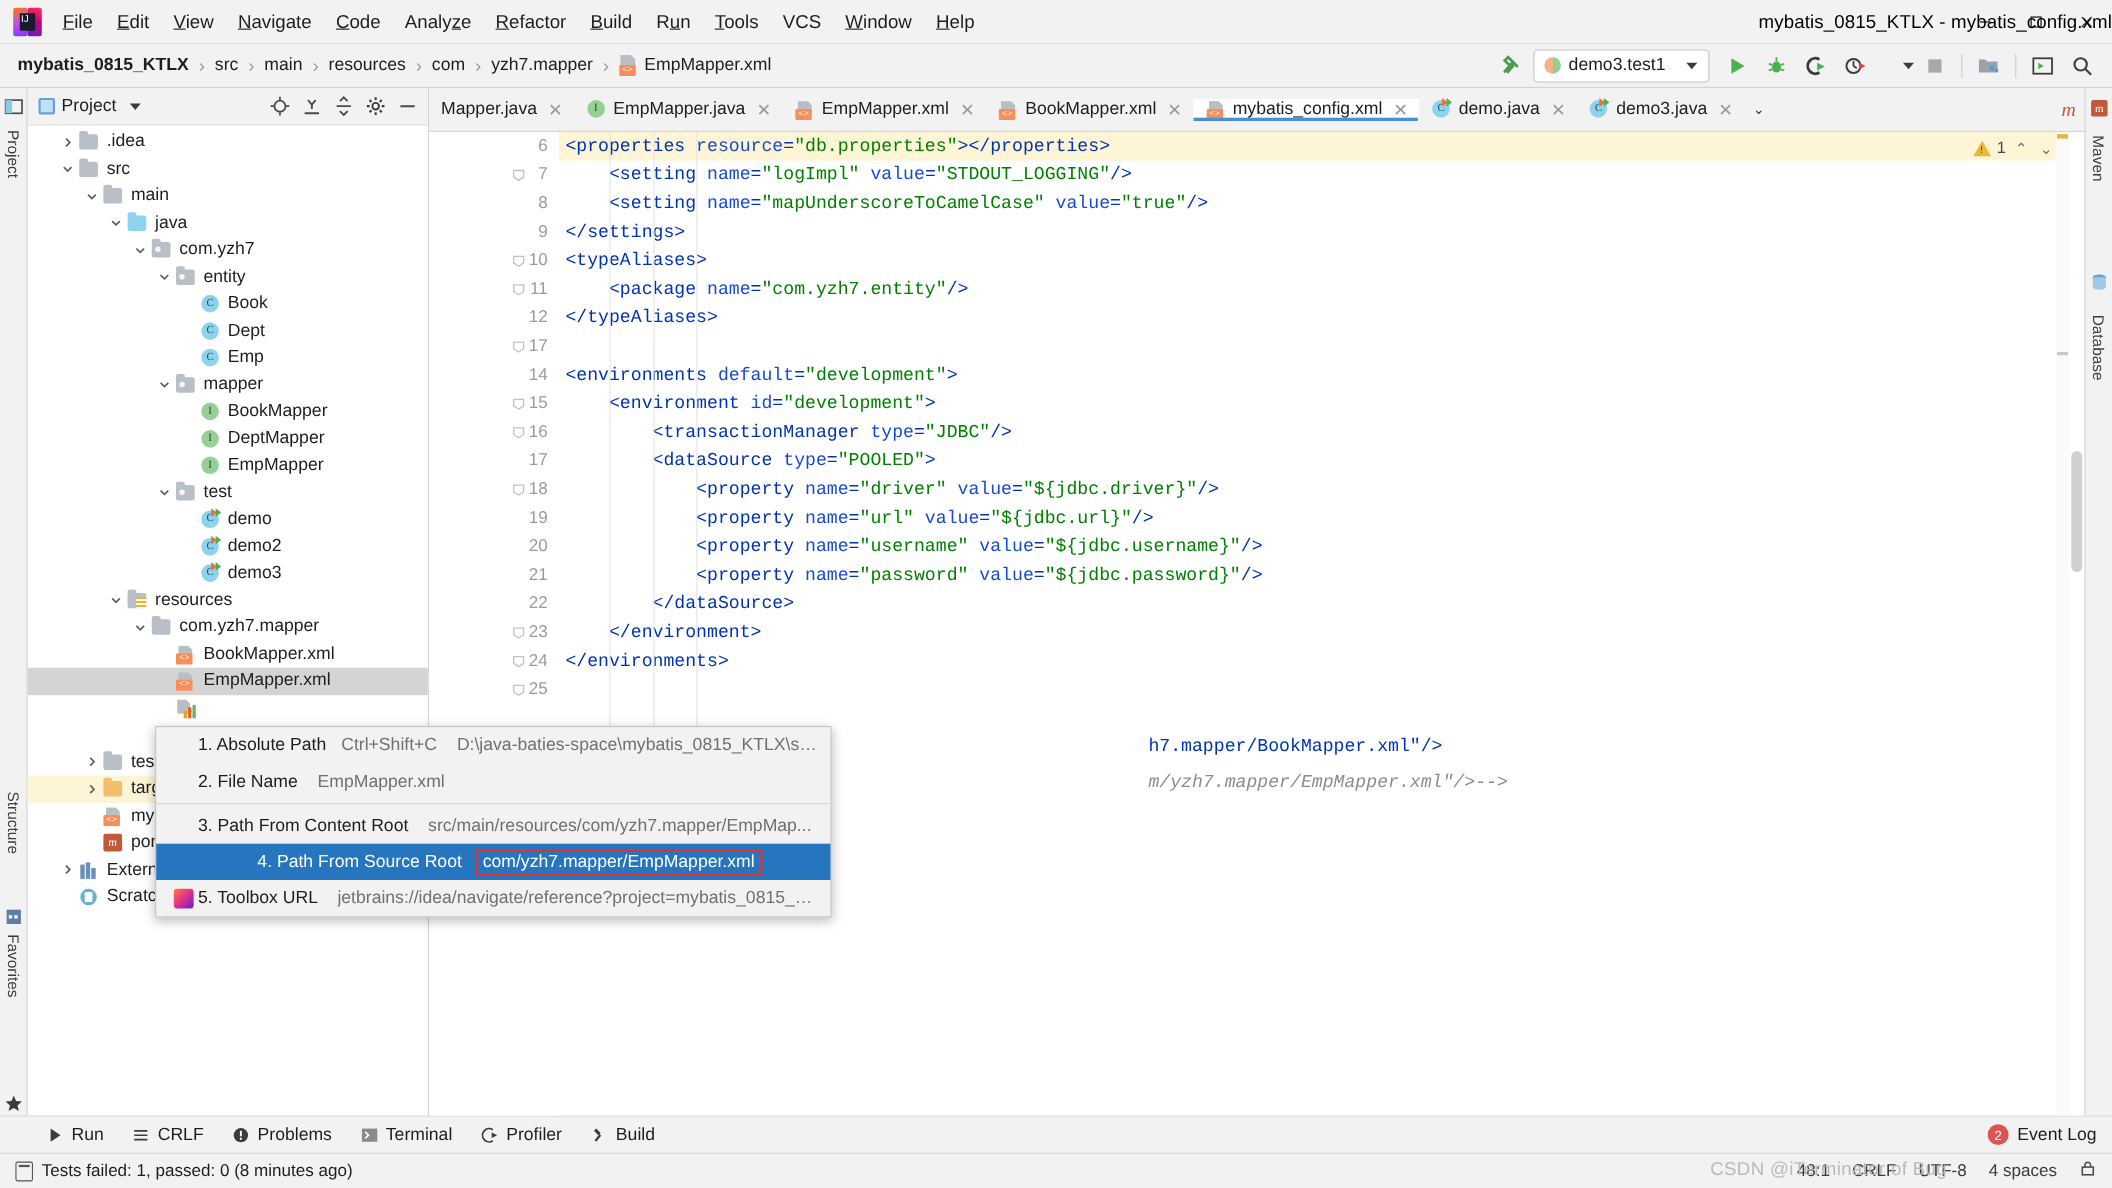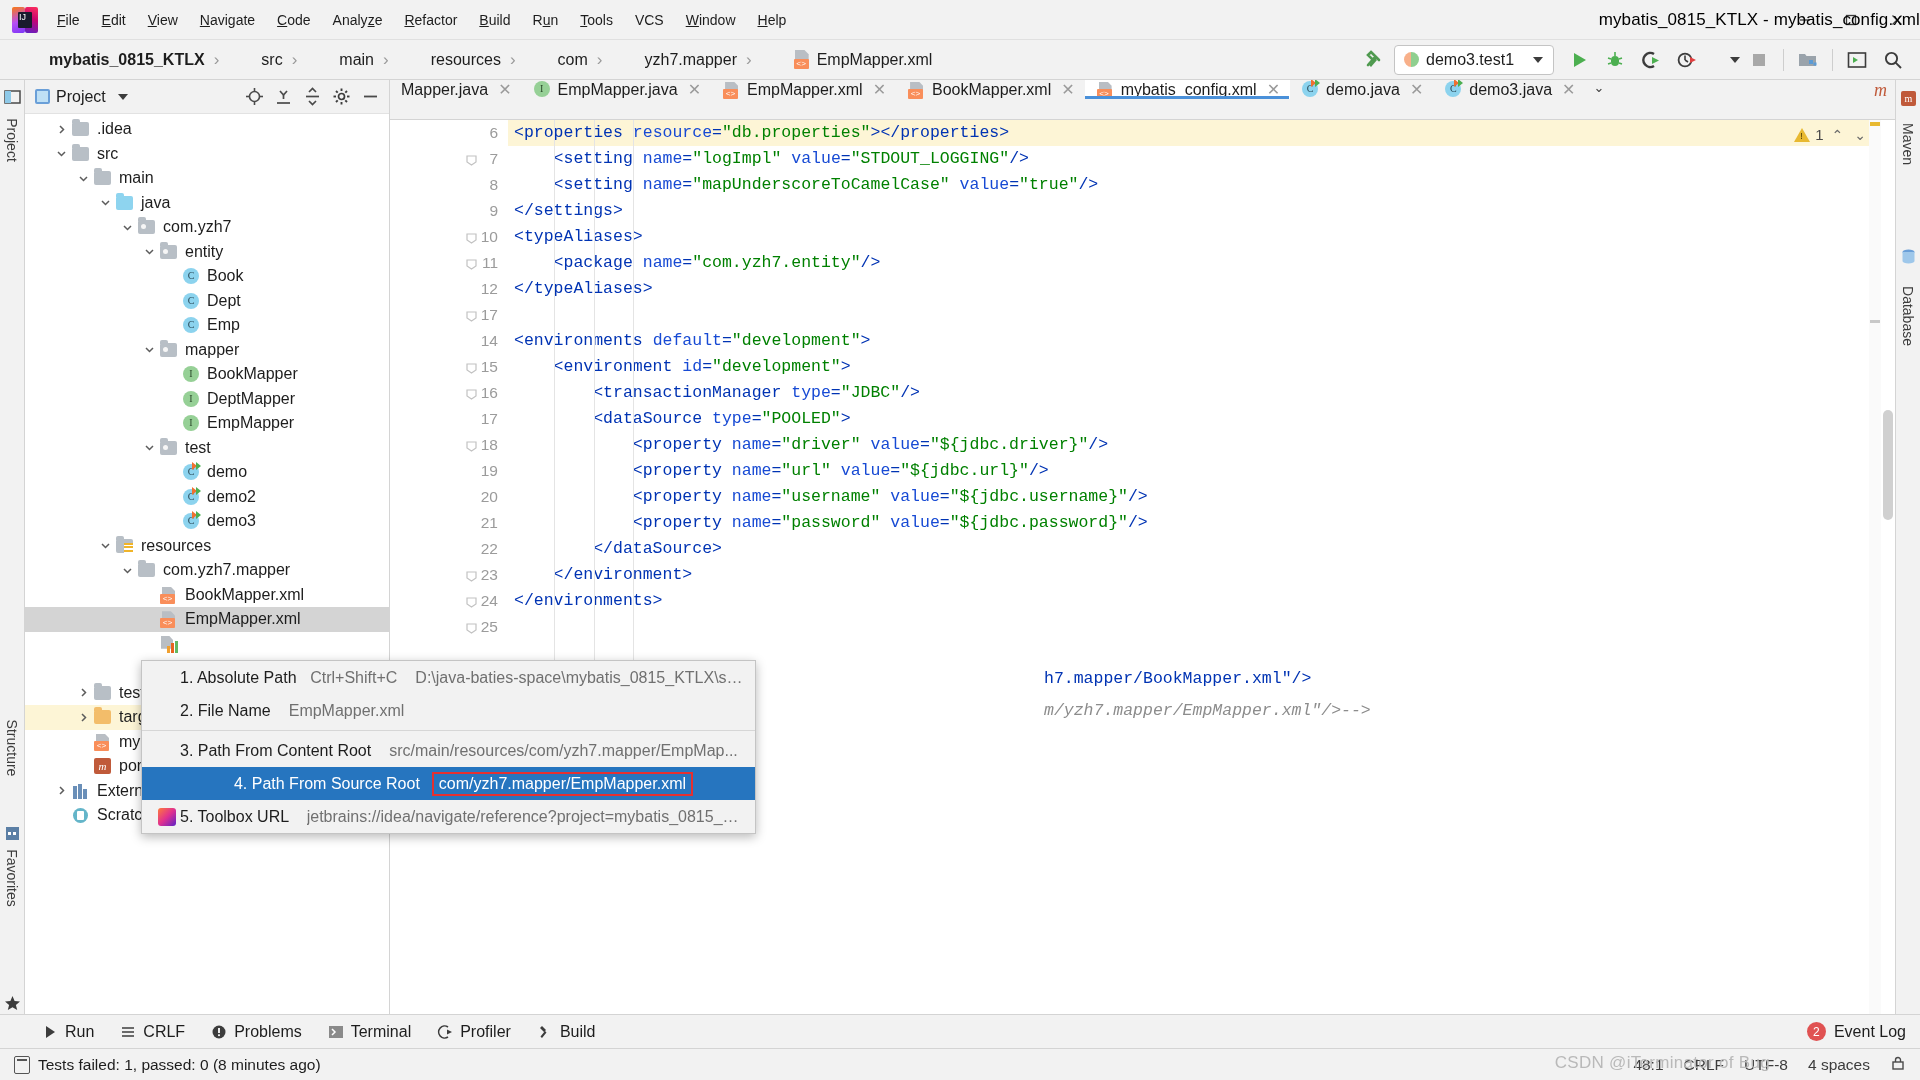--- a/index.html
+++ b/index.html
@@ -24,7 +24,7 @@
   .ij-logo .l3{position:absolute;left:6px;top:5px;width:14px;height:16px;background:#1a1a2e;border-radius:1px;}
   .ij-logo .l3::after{content:"IJ";position:absolute;left:1px;top:0px;font-size:9px;color:#fff;font-family:"Liberation Sans",sans-serif;}
   .menubar { display:flex; align-items:center; gap:0px; }
-  .menuitem { padding:4px 11px; font-size:14px; color:#1d1d1d; cursor:default; white-space:nowrap; }
+  .menuitem { padding:4px 11px; font-size:17px; color:#1d1d1d; cursor:default; white-space:nowrap; }
   .menuitem u { text-decoration:underline; }
   .win-title {
     position:absolute; left:0; right:0; text-align:right; font-size:17px; color:#000000;

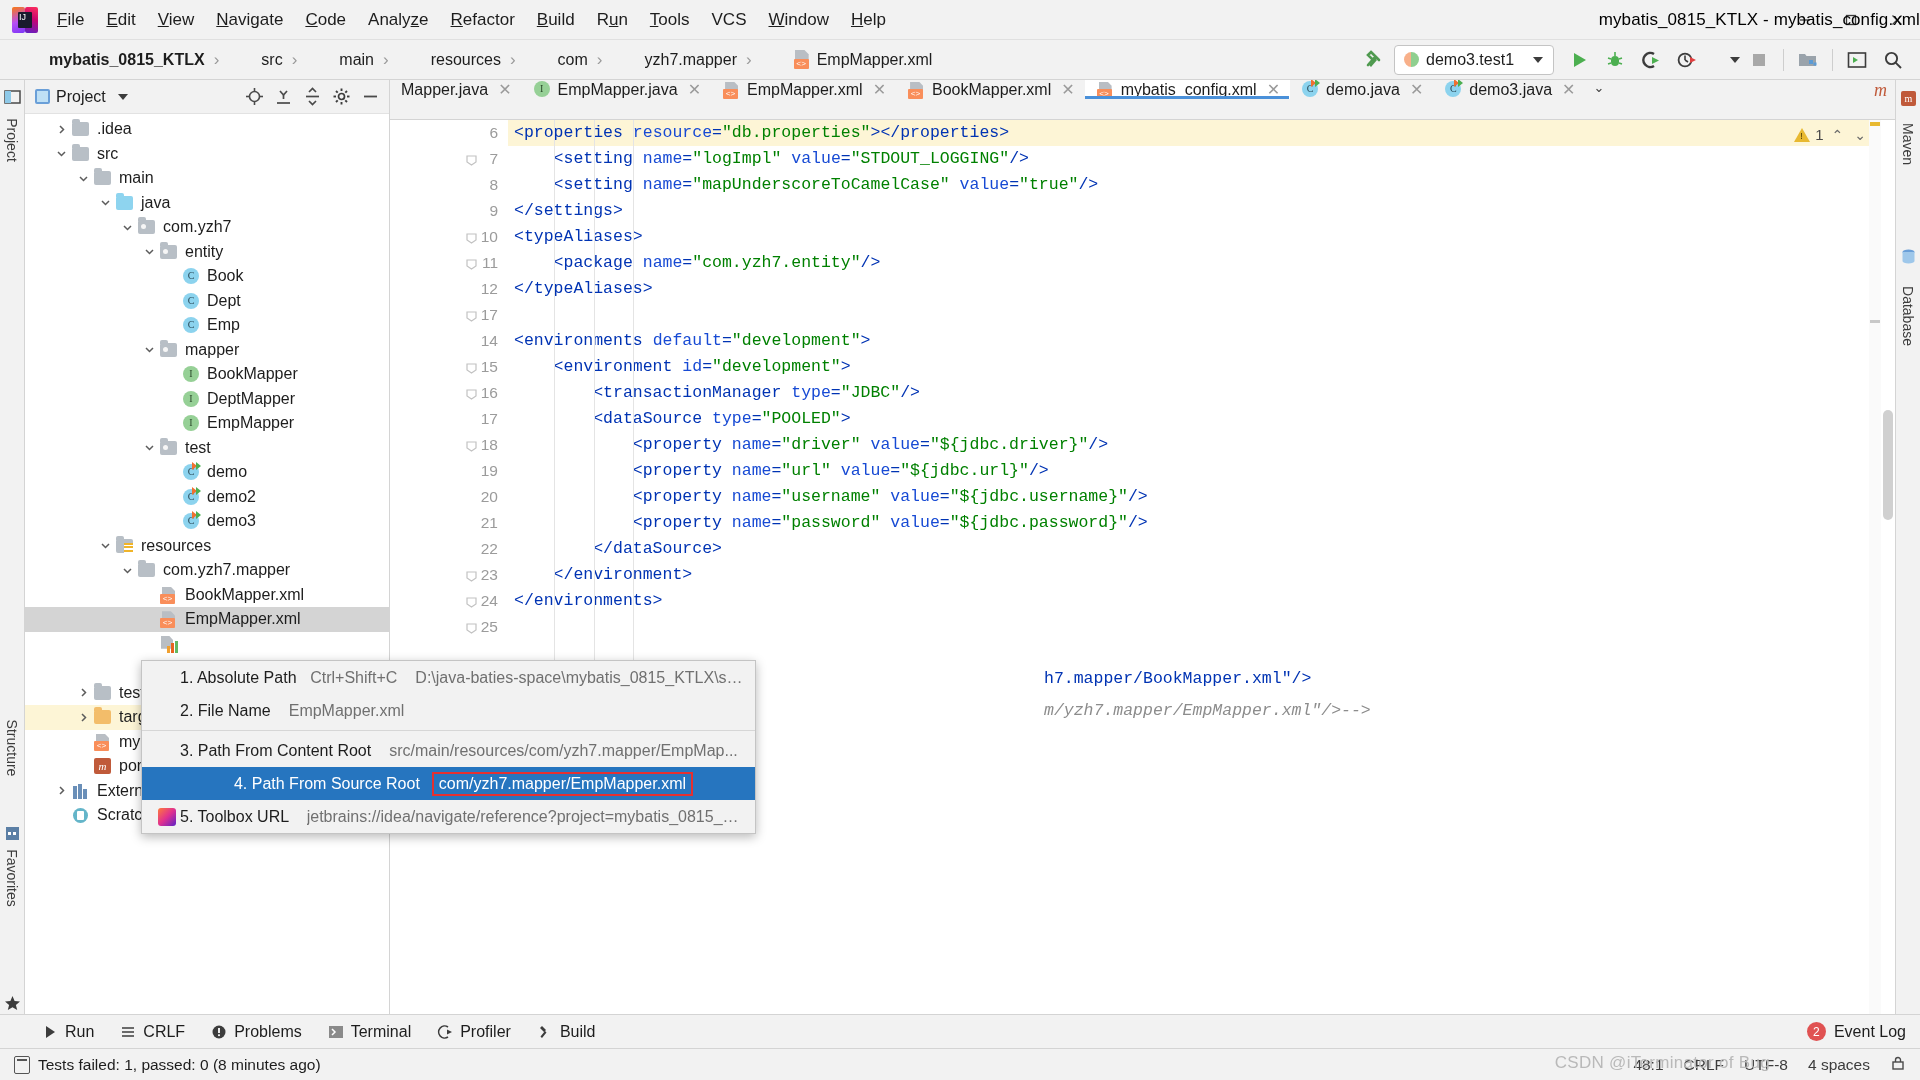--- a/index.html
+++ b/index.html
@@ -39,7 +39,7 @@
     height:40px; display:flex; align-items:center; background:#f2f2f2;
     border-bottom:1px solid #d4d4d4; padding-left:14px; flex:0 0 40px; gap:0;
   }
-  .crumb { display:flex; align-items:center; font-size:16px; color:#1d1d1d; white-space:nowrap; padding:2px 2px;margin-left:33px; }
+  .crumb { display:flex; align-items:center; font-size:16px; color:#1d1d1d; white-space:nowrap; padding:2px 2px; }
   .crumb.bold { font-weight:bold; }
   .sep { color:#9a9a9a; margin:0 7px; font-size:17px; }
   .xmlicon {

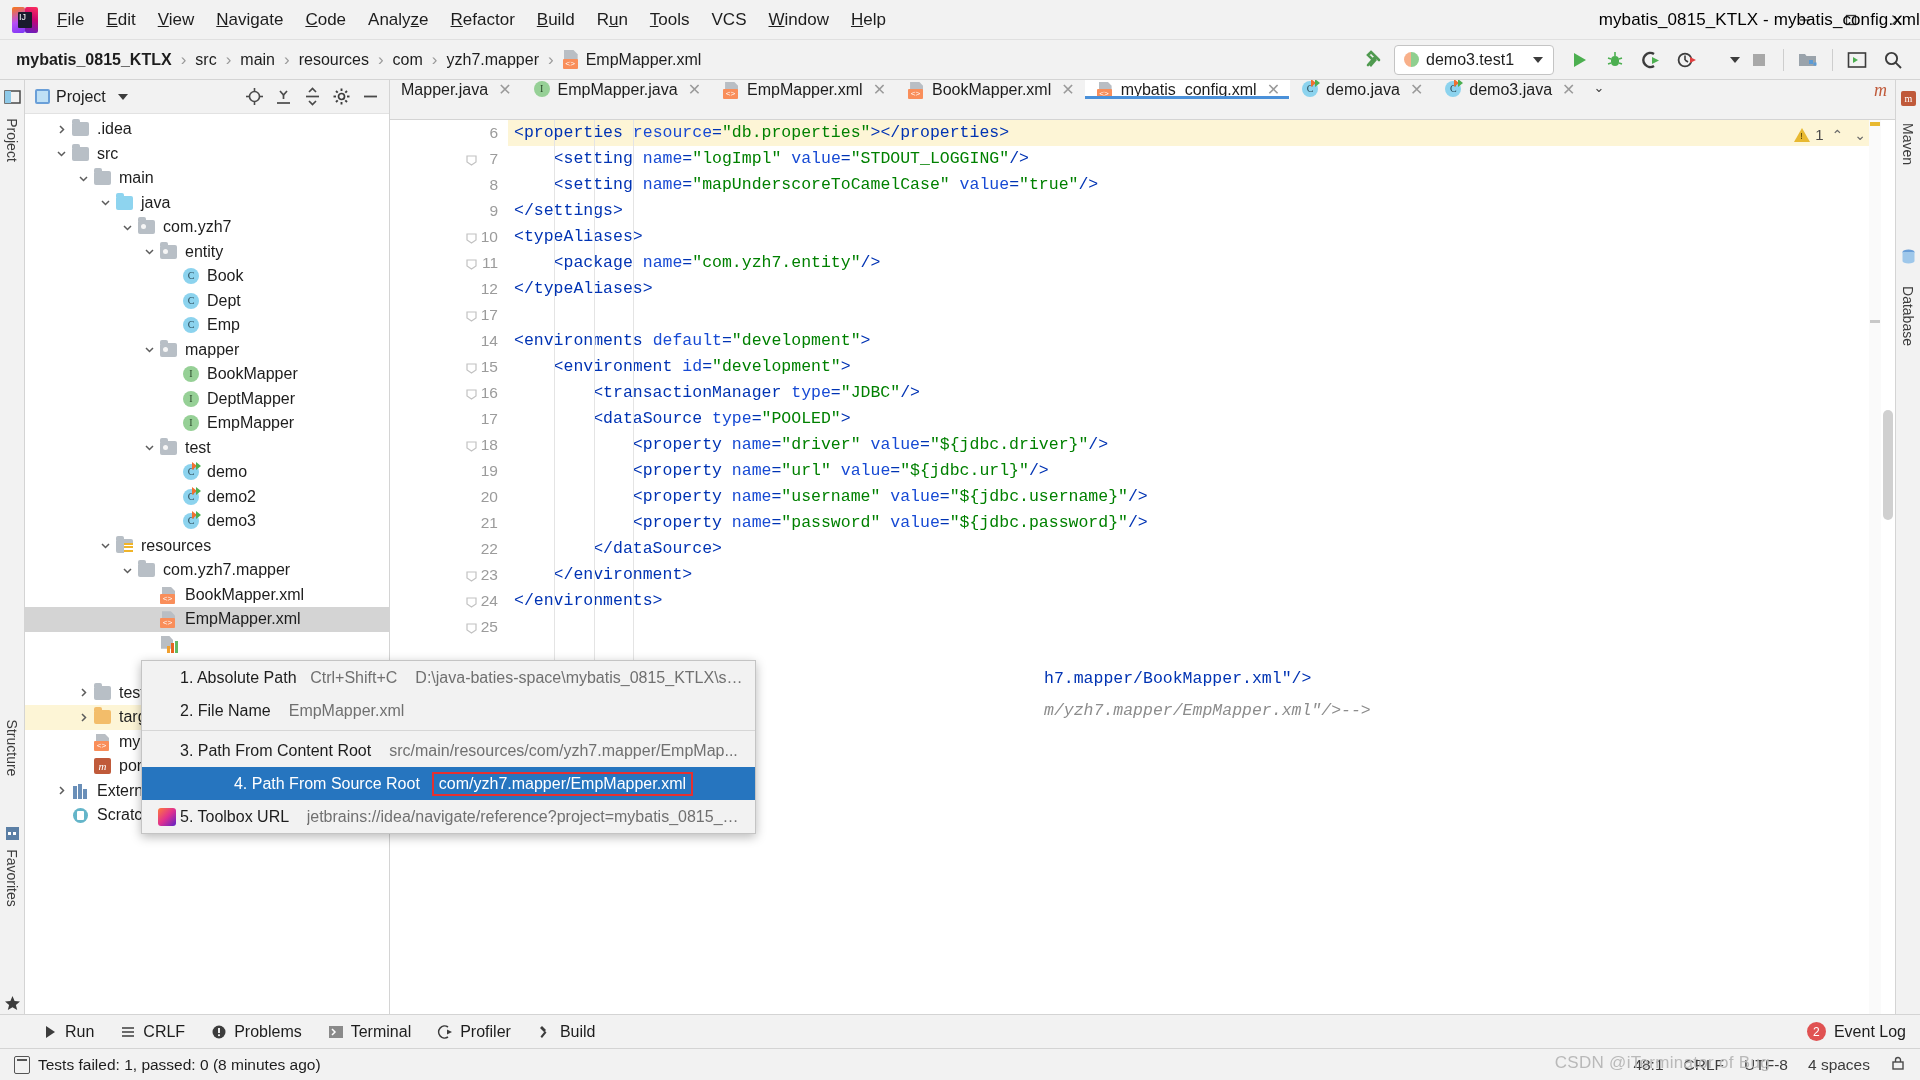--- a/index.html
+++ b/index.html
@@ -129,7 +129,7 @@
 
   
   .editorwrap { flex:1; display:flex; flex-direction:column; min-width:0; background:#fff; }
-  .tabbar { height:40px; display:flex; align-items:flex-start; background:#f2f2f2; border-bottom:1px solid #d4d4d4; flex:0 0 40px; overflow:hidden;}
+  .tabbar { height:40px; display:flex; align-items:center; background:#f2f2f2; border-bottom:1px solid #d4d4d4; flex:0 0 40px; overflow:hidden;}
   .tab {
     display:flex; align-items:center; gap:7px; padding:0 9px 0 11px; font-size:16px; color:#1d1d1d;
     border-right:1px solid transparent; white-space:nowrap; position:relative; cursor:default;

